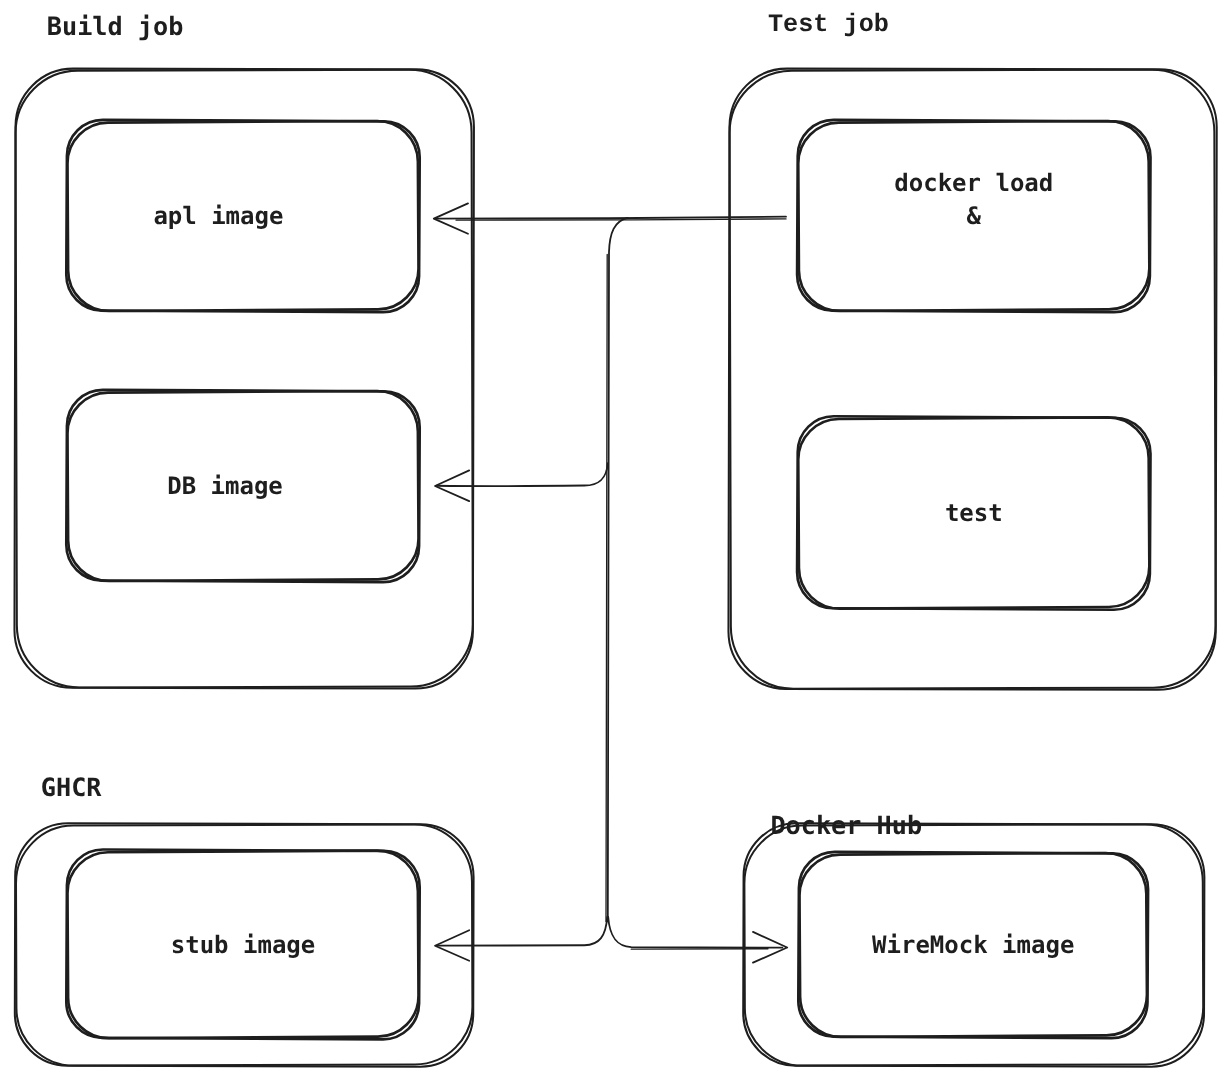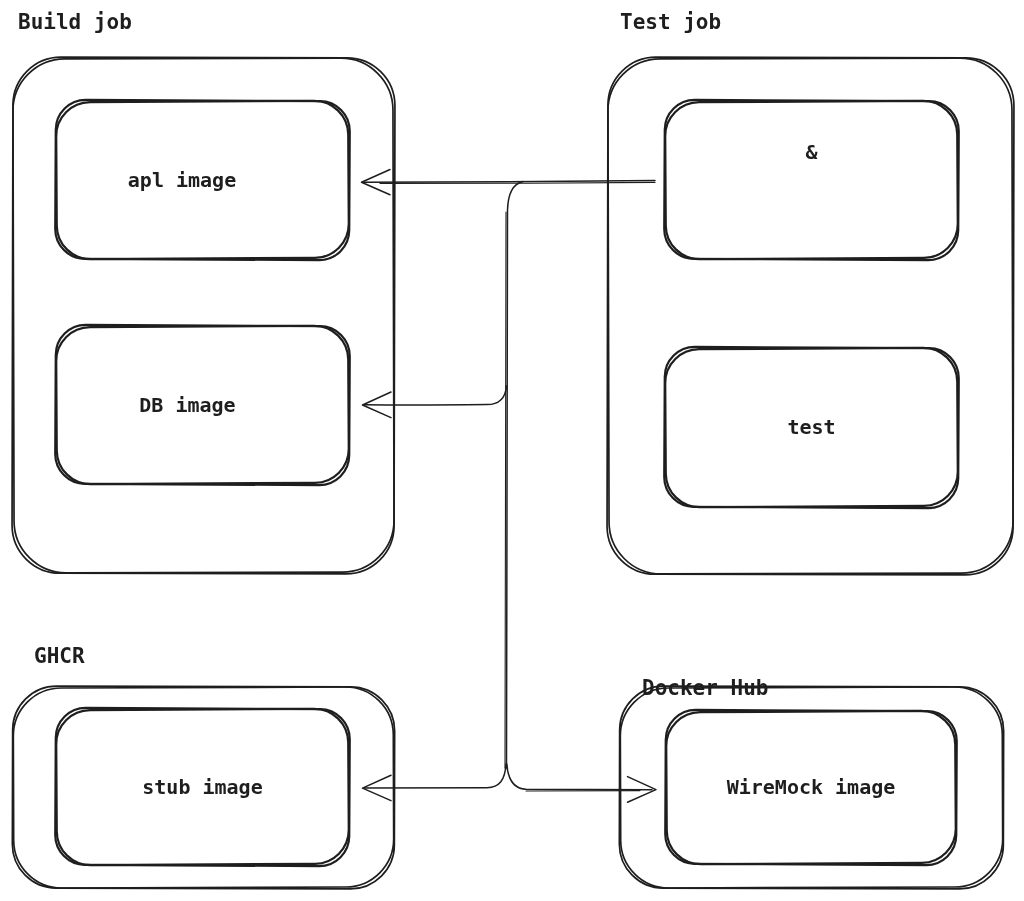--- a/index.html
+++ b/index.html
@@ -125,7 +125,7 @@
     </g>
   </svg>
 
-  <div class="group-label" style="left:18px; top:9px;">Build job</div>
+  <div class="group-label" style="left:39px; top:9px;">Build job</div>
   <div class="group-label" style="left:620px; top:9px;">Test job</div>
   <div class="group-label" style="left:34px; top:643px;text-align:center;">GHCR</div>
   <div class="group-label" style="left:642px; top:643px;margin-top:32px;">Docker Hub</div>

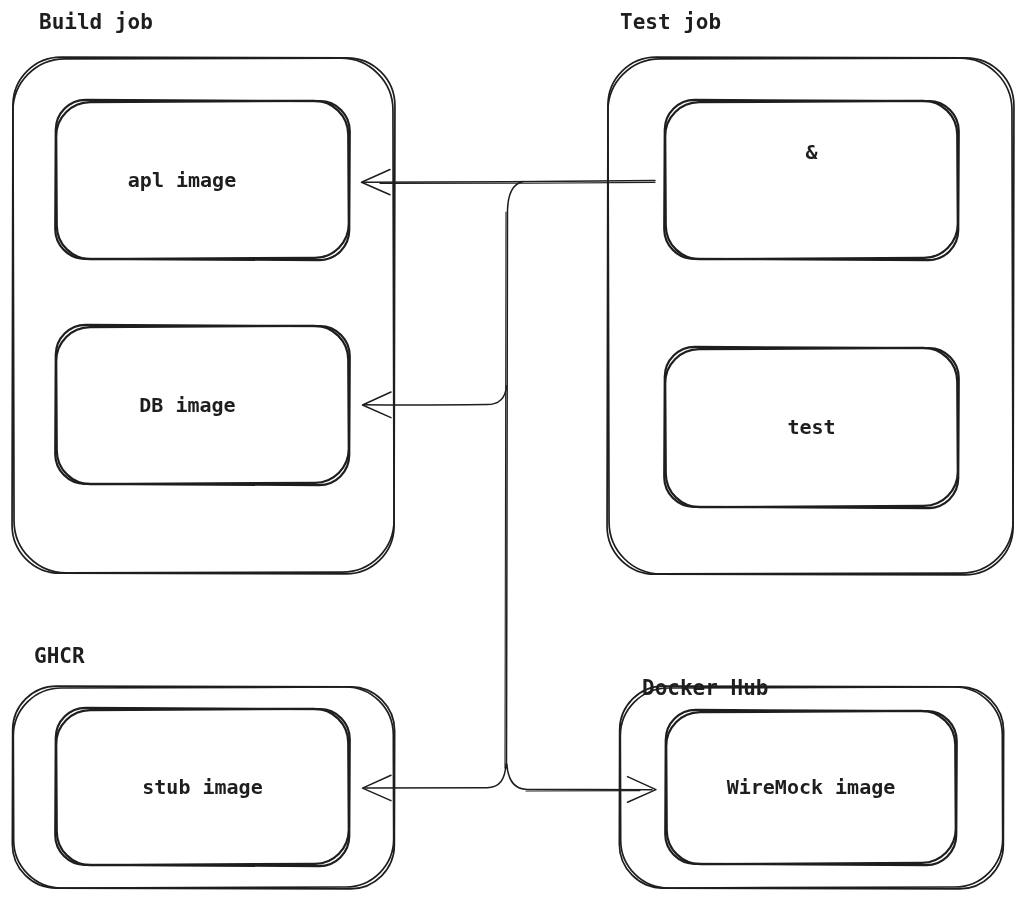--- a/index.html
+++ b/index.html
@@ -126,7 +126,7 @@
   </svg>
 
   <div class="group-label" style="left:39px; top:9px;">Build job</div>
-  <div class="group-label" style="left:620px; top:9px;">Test job</div>
+  <div class="group-label" style="left:640px; top:9px;font-family:Liberation Mono, monospace;">Test job</div>
   <div class="group-label" style="left:34px; top:643px;text-align:center;">GHCR</div>
   <div class="group-label" style="left:642px; top:643px;margin-top:32px;">Docker Hub</div>
 

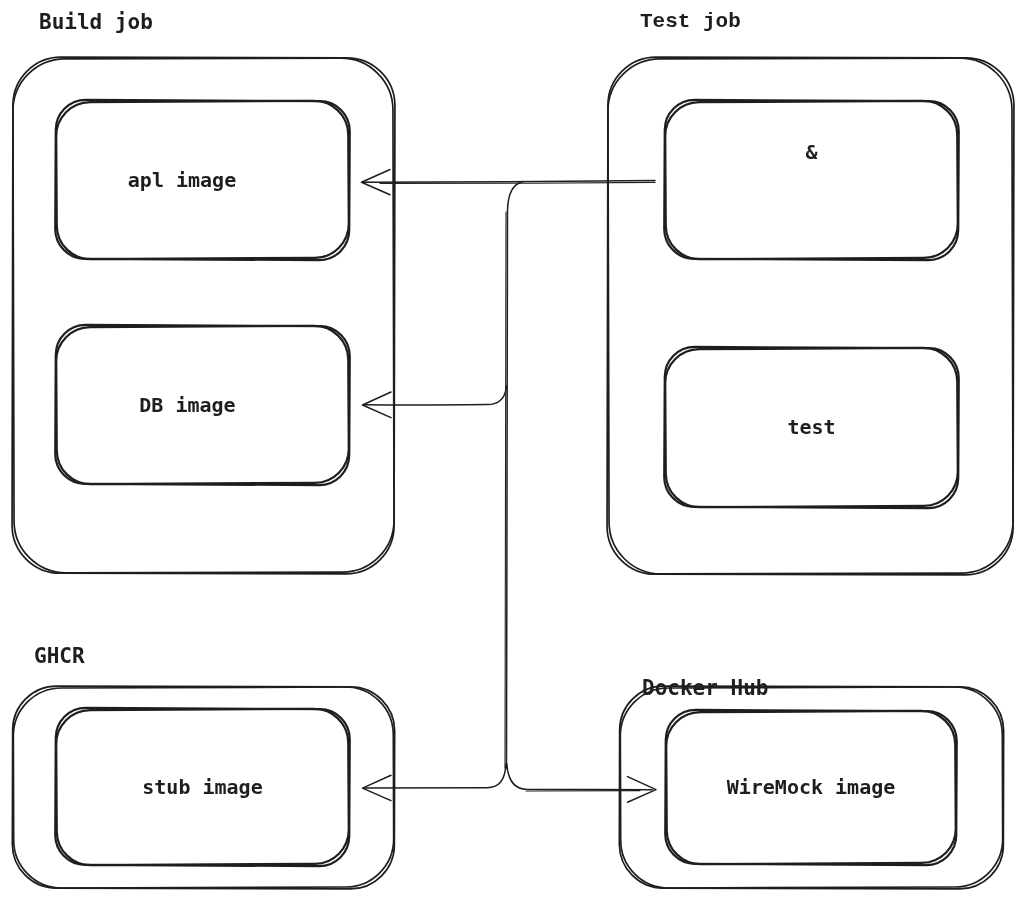--- a/index.html
+++ b/index.html
@@ -135,6 +135,7 @@
   <div class="node-label" style="left:55px; top:391px; width:265px;">DB image</div>
 
   <div class="node-label" style="left:664px; top:138px; width:295px;">
+    <div>docker load</div>
     <div>&amp;</div>
   </div>
 

